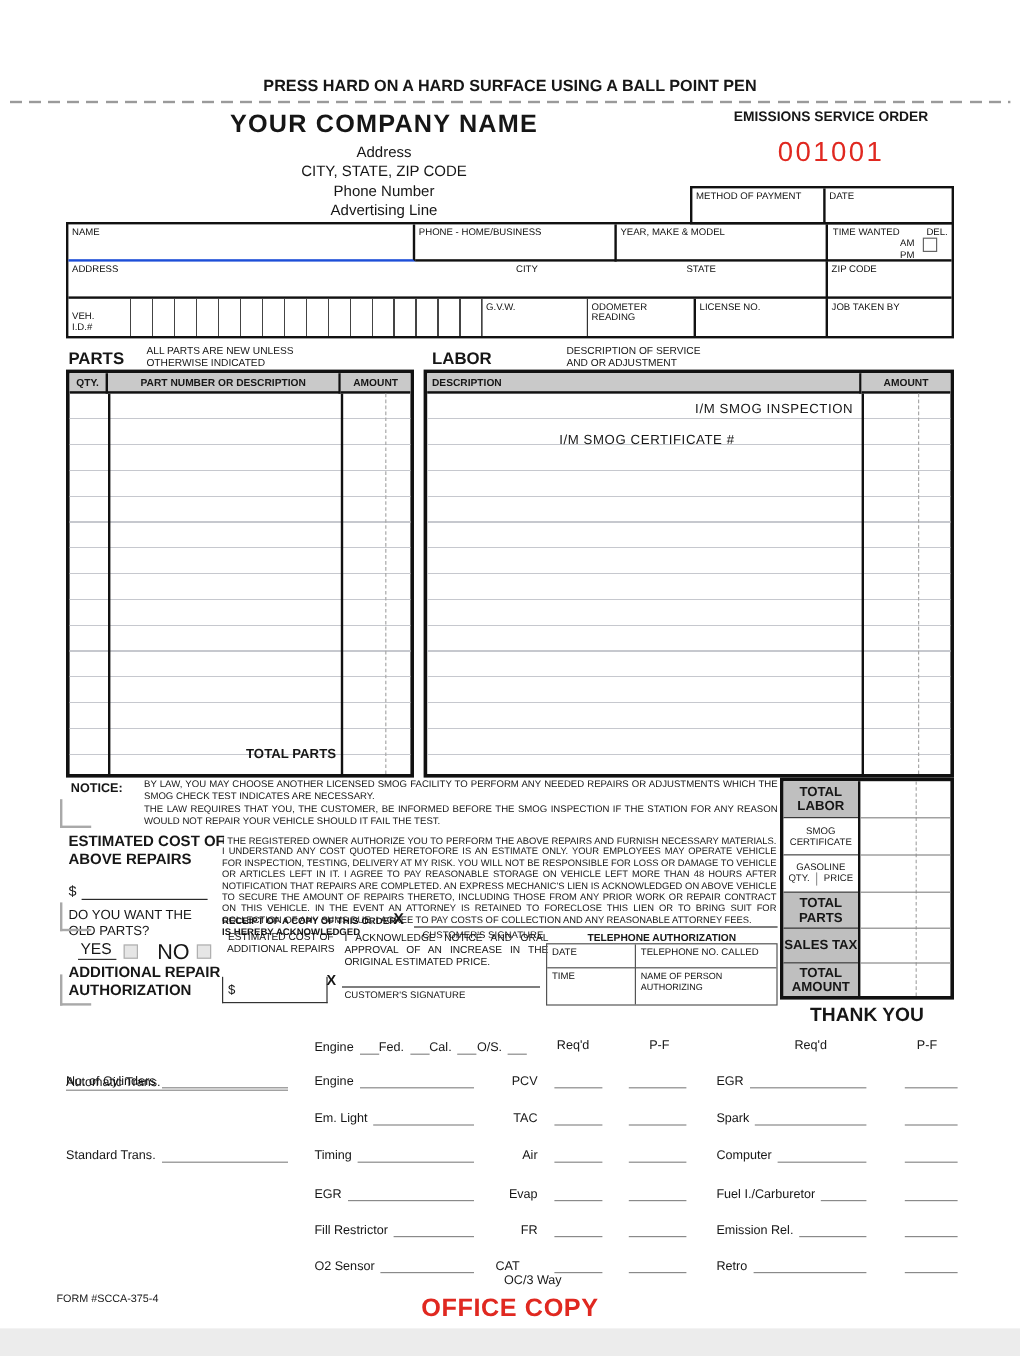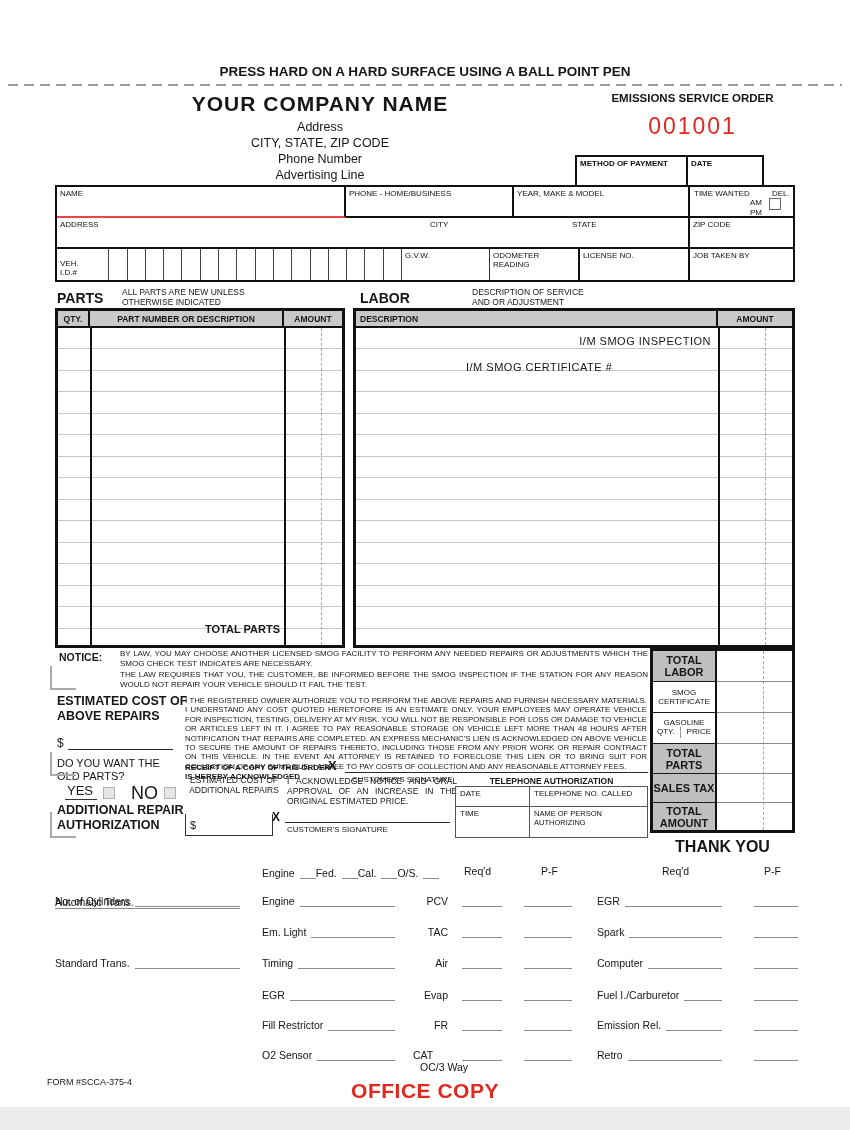--- a/index.html
+++ b/index.html
@@ -53,7 +53,7 @@
   <div class="abs c b" style="left:575px;top:92px;width:235px;font-size:11.5px;">EMISSIONS SERVICE ORDER</div>
   <div class="abs c" style="left:575px;top:113px;width:235px;font-size:23px;color:#e02820;letter-spacing:2px;">001001</div>
 
-  <div class="abs box2" style="left:575px;top:155px;width:189px;height:32px;font-weight:bold;">
+  <div class="abs box2" style="left:575px;top:155px;width:220px;height:32px;">
     <div class="cell lbl" style="left:0;top:0;width:111px;height:28px;border-right:2px solid #111;padding:2px 3px;">METHOD OF PAYMENT</div>
     <div class="cell lbl" style="left:111px;top:0;width:105px;height:28px;padding:2px 3px;">DATE</div>
   </div>

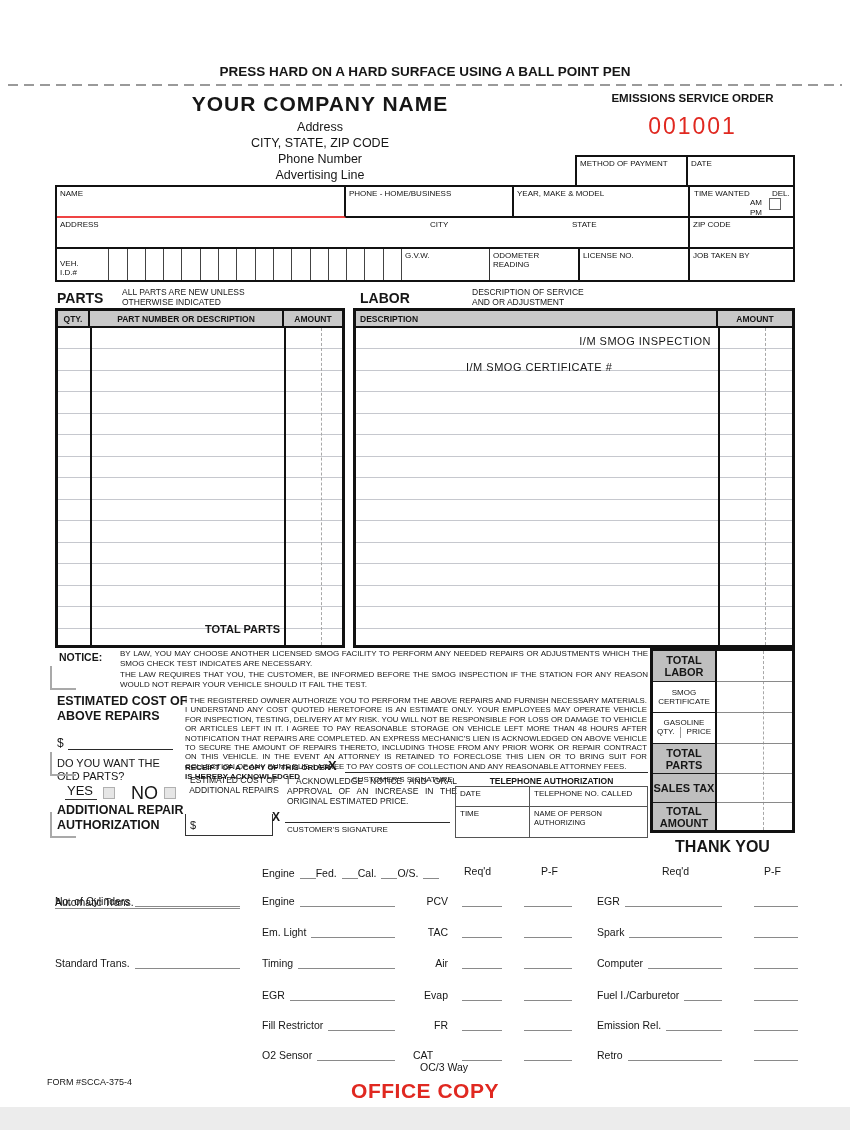--- a/index.html
+++ b/index.html
@@ -60,7 +60,7 @@
 
   <div class="abs box2" style="left:55px;top:185px;width:740px;height:97px;">
 
-    <div class="cell lbl" style="left:0;top:0;width:289px;height:31px;border-right:2px solid #111;border-bottom:2px solid #ef4444;padding:2px 3px;">NAME</div>
+    <div class="cell lbl" style="left:0;top:0;width:289px;height:31px;border-right:2px solid #111;border-bottom:2px solid #1d4ed8;padding:2px 3px;">NAME</div>
     <div class="cell lbl" style="left:289px;top:0;width:168px;height:31px;border-right:2px solid #111;border-bottom:2px solid #111;padding:2px 3px;">PHONE - HOME/BUSINESS</div>
     <div class="cell lbl" style="left:457px;top:0;width:176px;height:31px;border-right:2px solid #111;border-bottom:2px solid #111;padding:2px 3px;">YEAR, MAKE &amp; MODEL</div>
     <div class="cell" style="left:633px;top:0;width:103px;height:31px;border-bottom:2px solid #111;">

